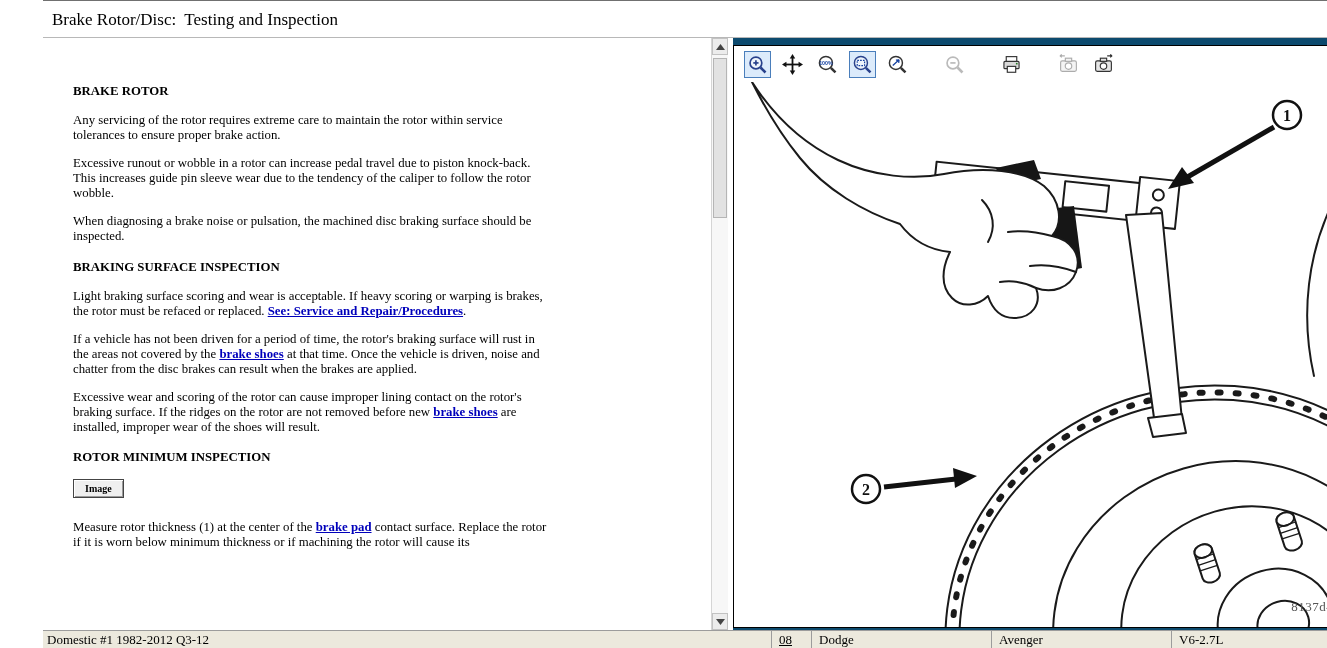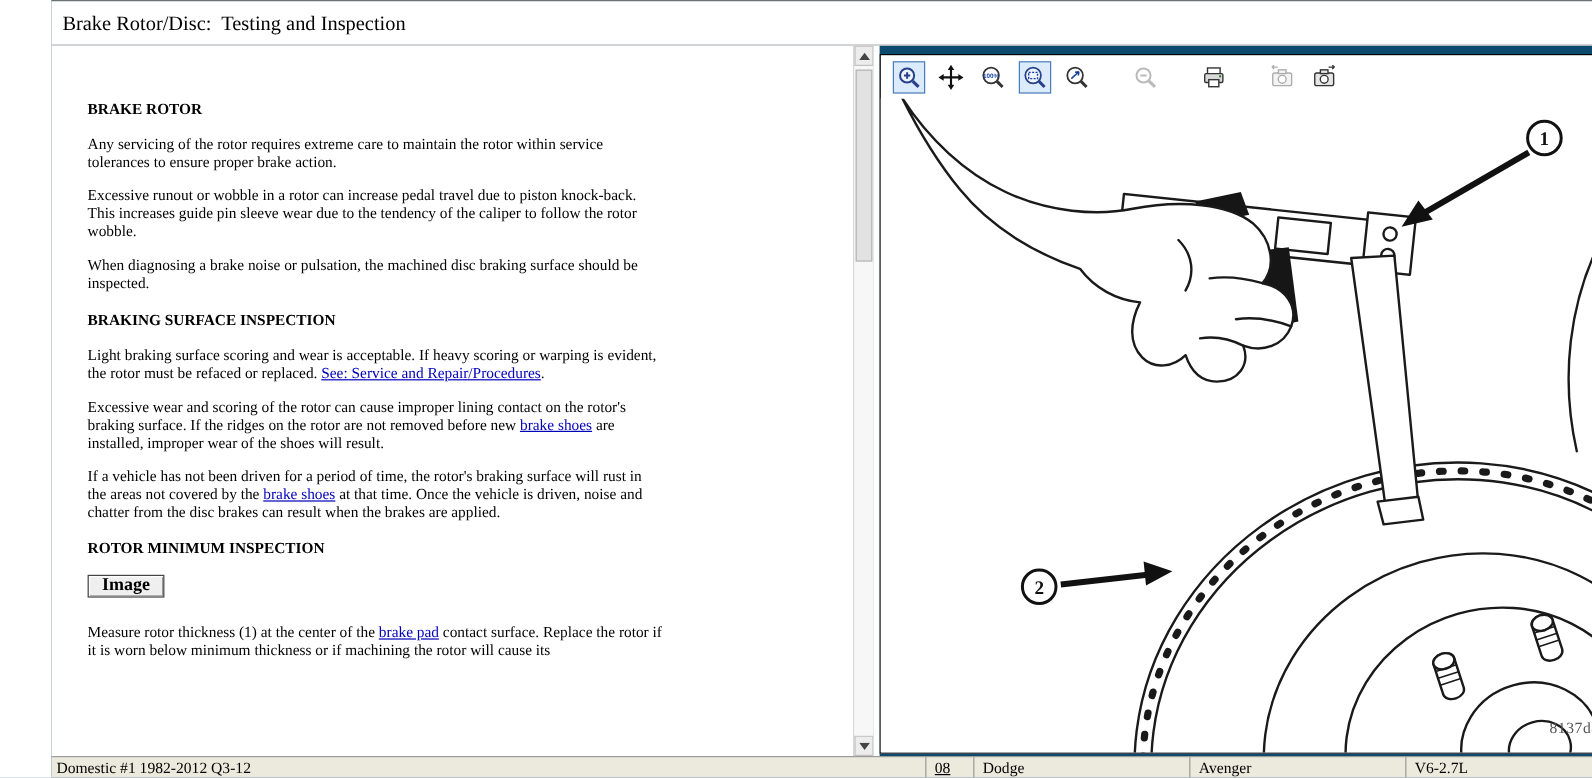--- a/index.html
+++ b/index.html
@@ -81,7 +81,7 @@
         <p>When diagnosing a brake noise or pulsation, the machined disc braking surface should be inspected.</p>
 
         <div class="h">BRAKING SURFACE INSPECTION</div>
-        <p><span>Light braking surface scoring and wear is acceptable. If heavy scoring or warping is evident, the rotor must be refaced or replaced. </span><a class="lnk">See: Service and Repair/Procedures</a><span>.</span></p>
+        <p><span>Light braking surface scoring and wear is acceptable. If heavy scoring or warping is brakes, the rotor must be refaced or replaced. </span><a class="lnk">See: Service and Repair/Procedures</a><span>.</span></p>
         <p><span>Excessive wear and scoring of the rotor can cause improper lining contact on the rotor's braking surface. If the ridges on the rotor are not removed before new </span><a class="lnk">brake shoes</a><span> are installed, improper wear of the shoes will result.</span></p>
         <p><span>If a vehicle has not been driven for a period of time, the rotor's braking surface will rust in the areas not covered by the </span><a class="lnk">brake shoes</a><span> at that time. Once the vehicle is driven, noise and chatter from the disc brakes can result when the brakes are applied.</span></p>
 

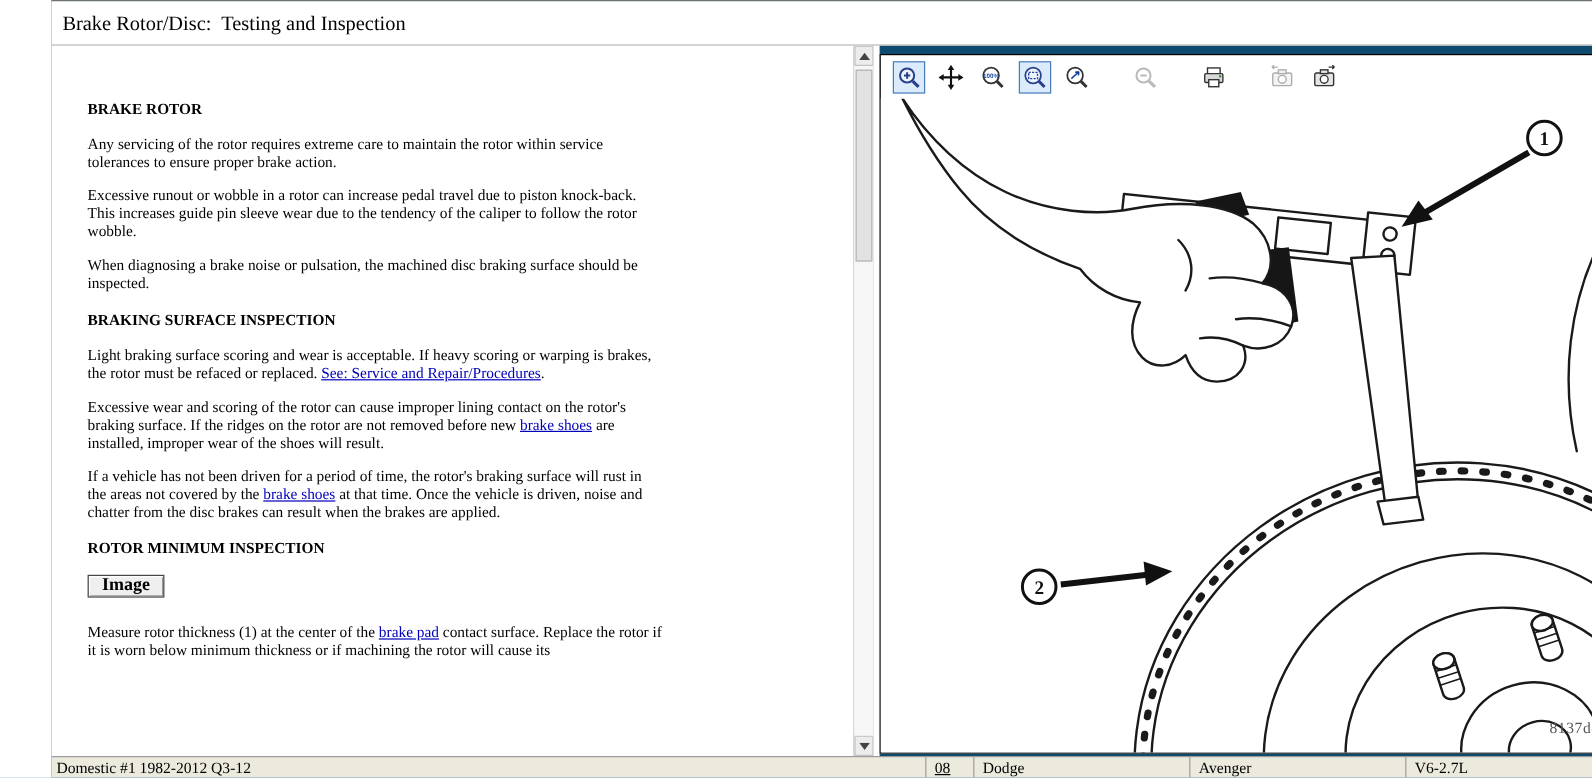--- a/index.html
+++ b/index.html
@@ -21,7 +21,7 @@
   .doc .h { font-weight:bold; margin:16px 0 14px 0; }
   .doc .h:first-child { margin-top:0; }
   .doc p { margin:0 0 13px 0; }
-  .lnk { color:#0000bb; font-weight:normal; text-decoration:underline; cursor:pointer;text-align:center; }
+  .lnk { color:#0000bb; font-weight:bold; text-decoration:underline; cursor:pointer;text-align:center; }
   .btnrow { margin:4px 0 22px 0; }
   .img-btn { font-family:"Liberation Serif", serif; font-size:15px; font-weight:bold;
              height:19px; padding:0 11px; background:#efefef; border:1px solid #444;

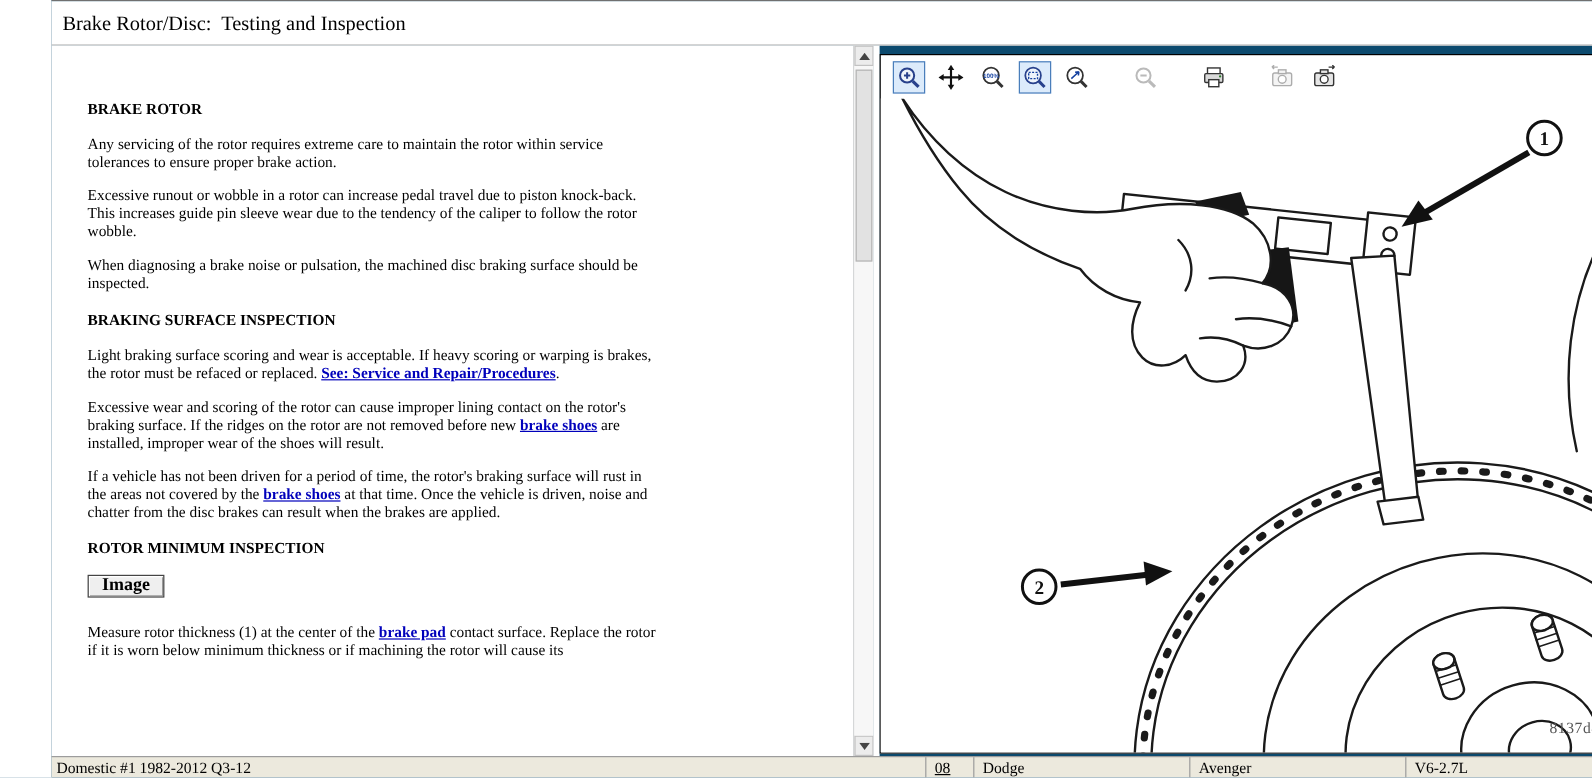--- a/index.html
+++ b/index.html
@@ -82,8 +82,8 @@
 
         <div class="h">BRAKING SURFACE INSPECTION</div>
         <p><span>Light braking surface scoring and wear is acceptable. If heavy scoring or warping is brakes, the rotor must be refaced or replaced. </span><a class="lnk">See: Service and Repair/Procedures</a><span>.</span></p>
+        <p><span>If a vehicle has not been driven for a period of time, the rotor's braking surface will rust in the areas not covered by the </span><a class="lnk">brake shoes</a><span> at that time. Once the vehicle is driven, noise and chatter from the disc brakes can result when the brakes are applied.</span></p>
         <p><span>Excessive wear and scoring of the rotor can cause improper lining contact on the rotor's braking surface. If the ridges on the rotor are not removed before new </span><a class="lnk">brake shoes</a><span> are installed, improper wear of the shoes will result.</span></p>
-        <p><span>If a vehicle has not been driven for a period of time, the rotor's braking surface will rust in the areas not covered by the </span><a class="lnk">brake shoes</a><span> at that time. Once the vehicle is driven, noise and chatter from the disc brakes can result when the brakes are applied.</span></p>
 
         <div class="h">ROTOR MINIMUM INSPECTION</div>
         <div class="btnrow">

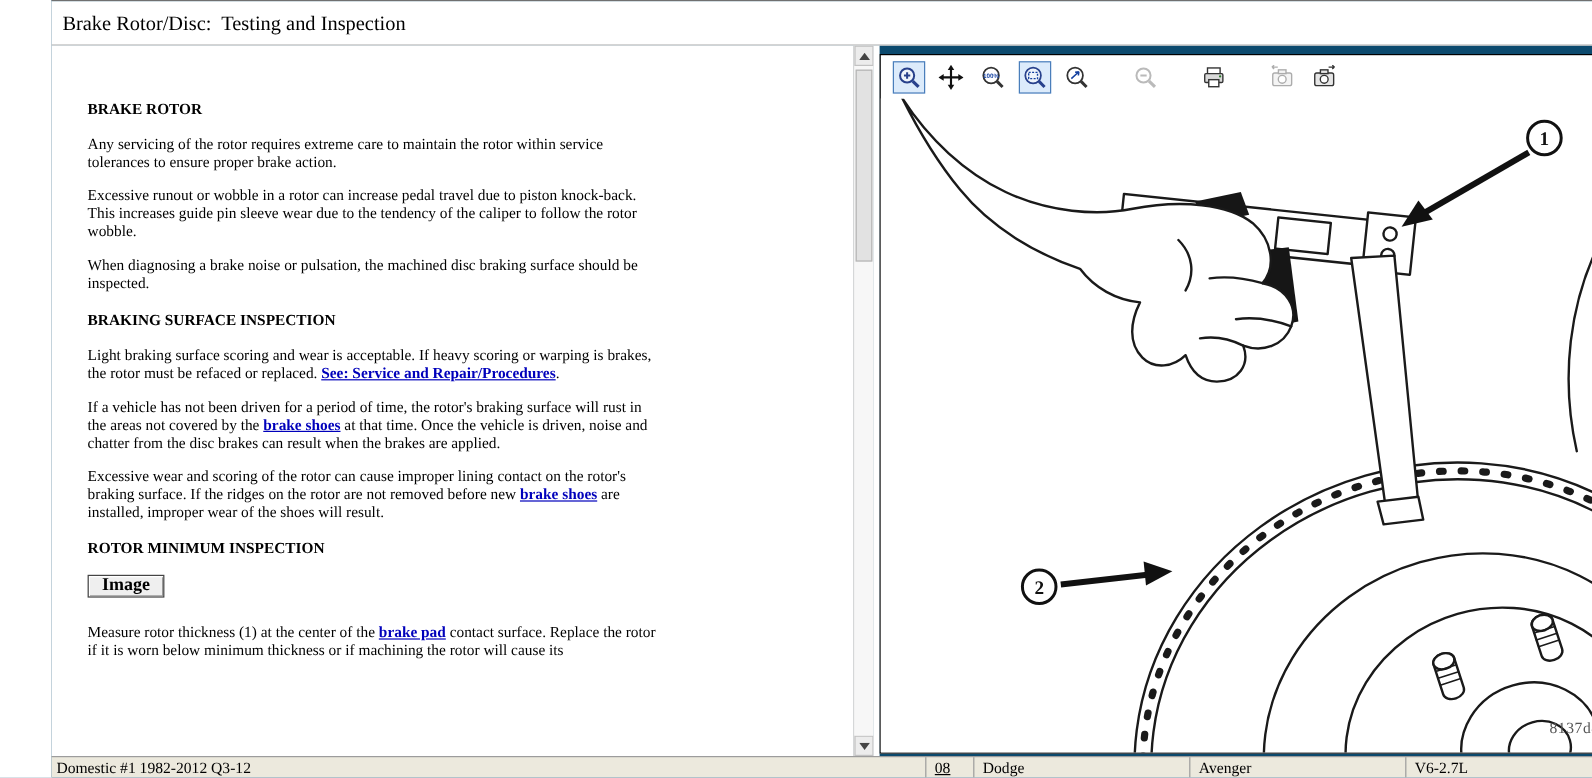--- a/index.html
+++ b/index.html
@@ -23,7 +23,7 @@
   .doc p { margin:0 0 13px 0; }
   .lnk { color:#0000bb; font-weight:bold; text-decoration:underline; cursor:pointer;text-align:center; }
   .btnrow { margin:4px 0 22px 0; }
-  .img-btn { font-family:"Liberation Serif", serif; font-size:15px; font-weight:bold;
+  .img-btn { font-family:"Liberation Serif", serif; font-size:10px; font-weight:bold;
              height:19px; padding:0 11px; background:#efefef; border:1px solid #444;
              box-shadow: inset 1px 1px 0 #fff, inset -1px -1px 0 #9a9a9a; cursor:pointer; }
 

